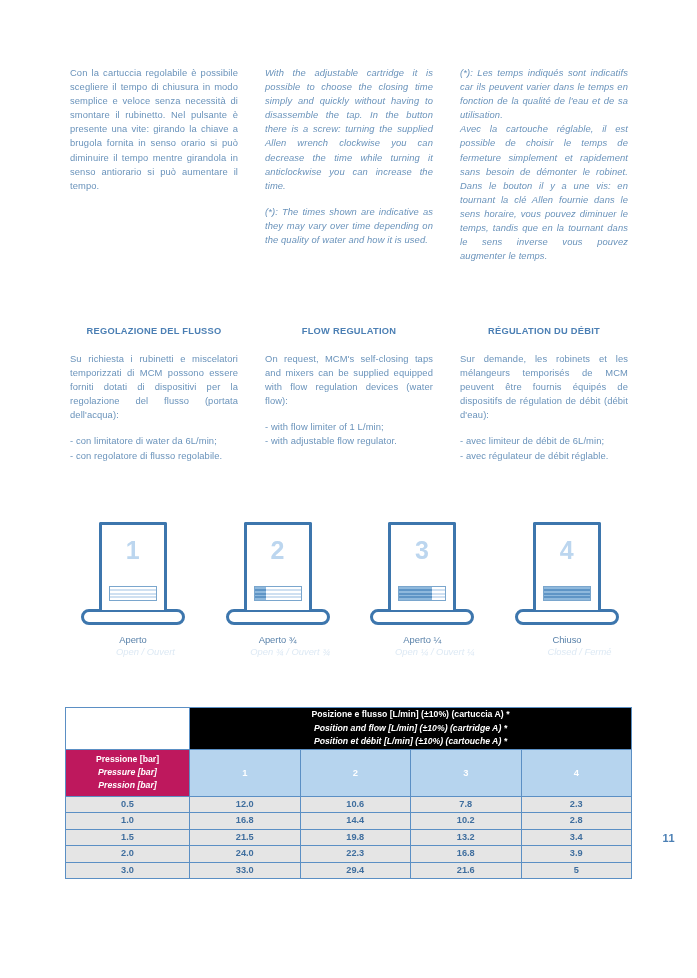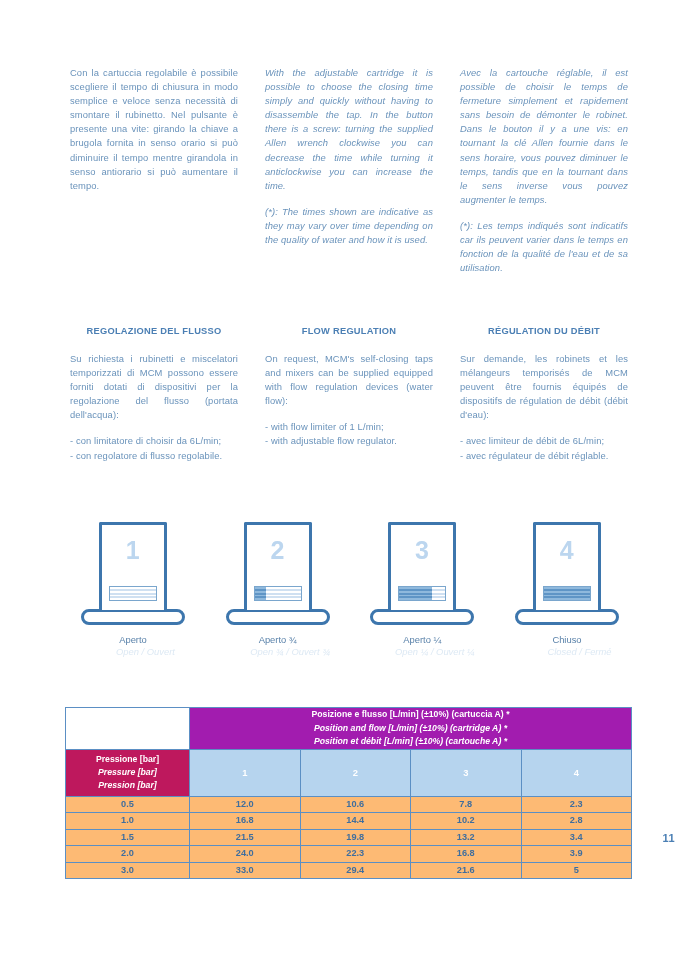--- a/index.html
+++ b/index.html
@@ -226,8 +226,8 @@
     </div>
 
     <div class="col fr">
+      <p class="para last">(*): Les temps indiqués sont indicatifs car ils peuvent varier dans le temps en fonction de la qualité de l'eau et de sa utilisation.</p>
       <p class="para">Avec la cartouche réglable, il est possible de choisir le temps de fermeture simplement et rapidement sans besoin de démonter le robinet. Dans le bouton il y a une vis: en tournant la clé Allen fournie dans le sens horaire, vous pouvez diminuer le temps, tandis que en la tournant dans le sens inverse vous pouvez augmenter le temps.</p>
-      <p class="para last">(*): Les temps indiqués sont indicatifs car ils peuvent varier dans le temps en fonction de la qualité de l'eau et de sa utilisation.</p>
     </div>
   </div>
 

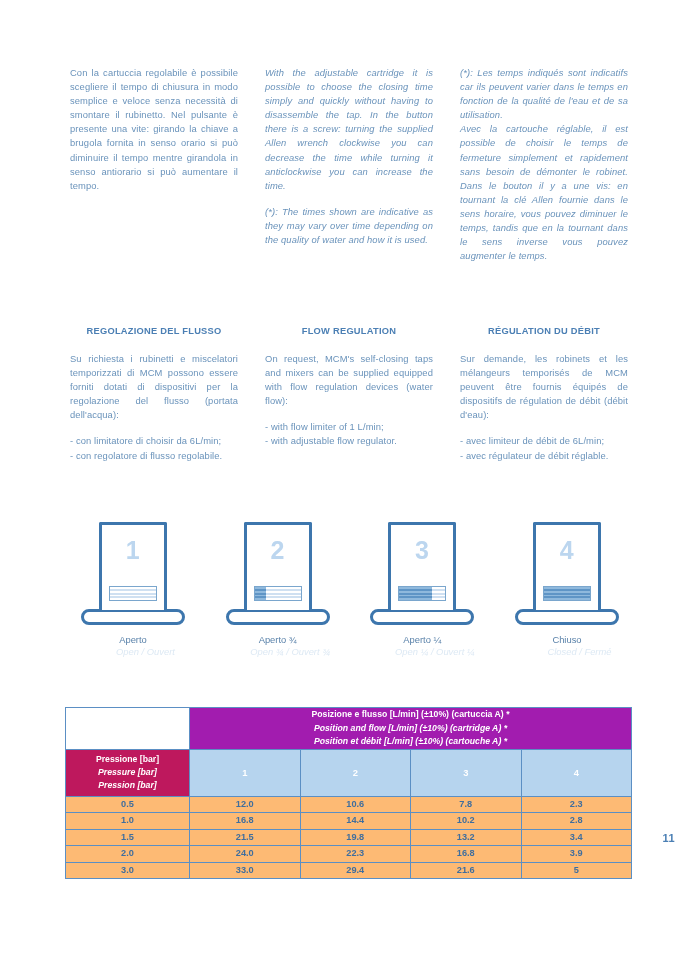--- a/index.html
+++ b/index.html
@@ -236,7 +236,7 @@
     <div class="col">
       <h2 class="sect-title">REGOLAZIONE DEL FLUSSO</h2>
       <p class="para">Su richiesta i rubinetti e miscelatori temporizzati di MCM possono essere forniti dotati di dispositivi per la regolazione del flusso (portata dell'acqua):</p>
-      <p class="para" style="margin-bottom:0">- con limitatore di choisir da 6L/min;</p>
+      <p class="para" style="margin-bottom:0">- con limitatore di water da 6L/min;</p>
       <p class="para last">- con regolatore di flusso regolabile.</p>
     </div>
 

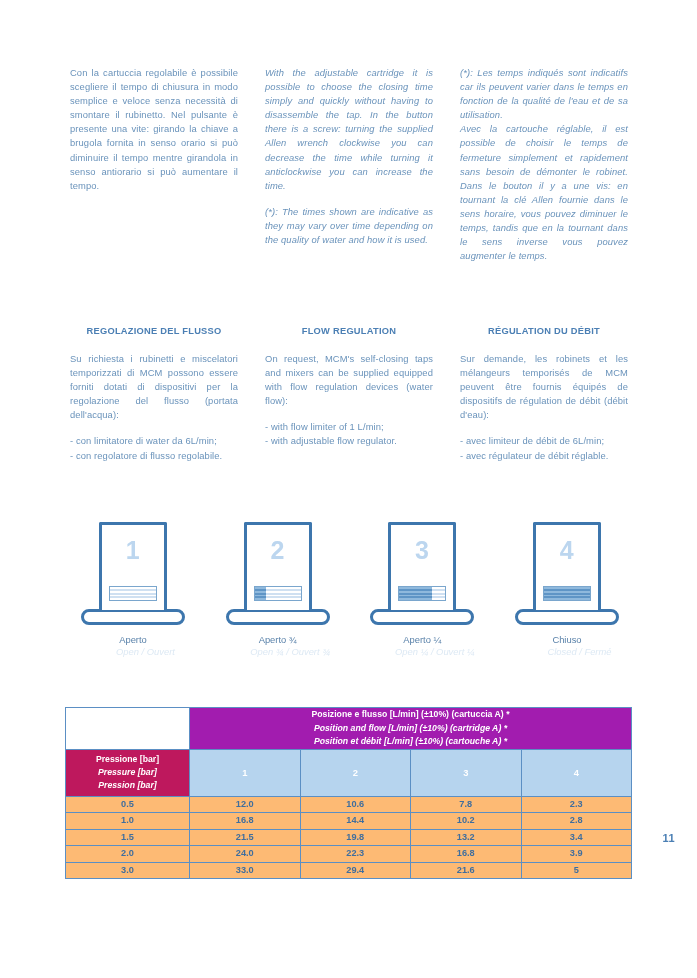--- a/index.html
+++ b/index.html
@@ -165,7 +165,7 @@
     width: 124px;
   }
   th.span-head {
-    background: #a21caf;
+    background: #000000;
     color: #ffffff;
     font-size: 8.7px;
     font-weight: bold;

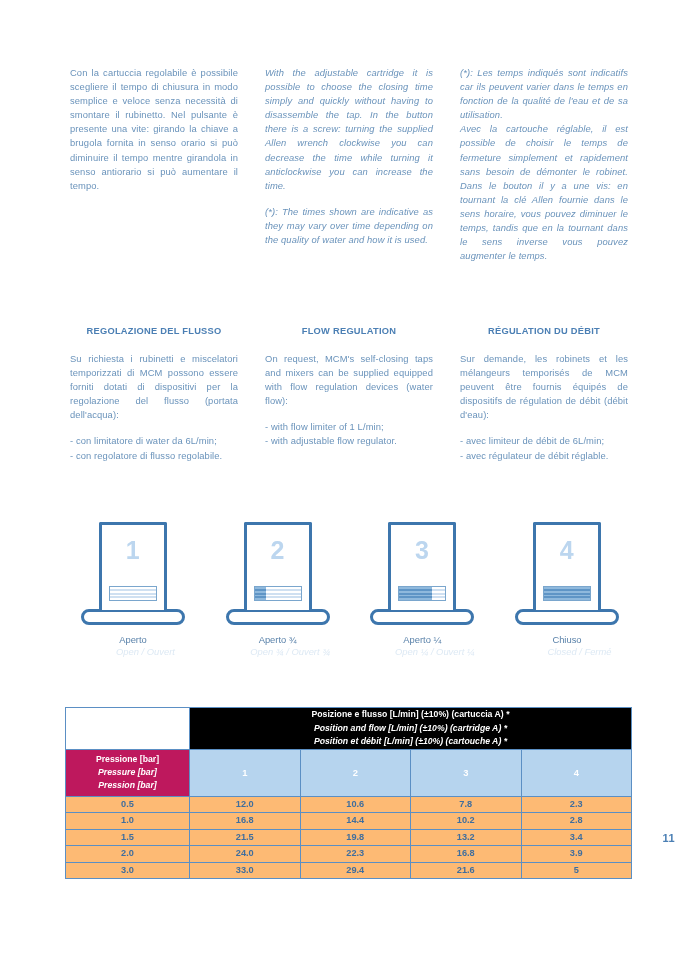--- a/index.html
+++ b/index.html
@@ -191,7 +191,7 @@
     height: 47px;
   }
   td.data {
-    background: #fdba74;
+    background: #e5e5e5;
     color: #3f6e9e;
     font-size: 9.2px;
     font-weight: bold;

